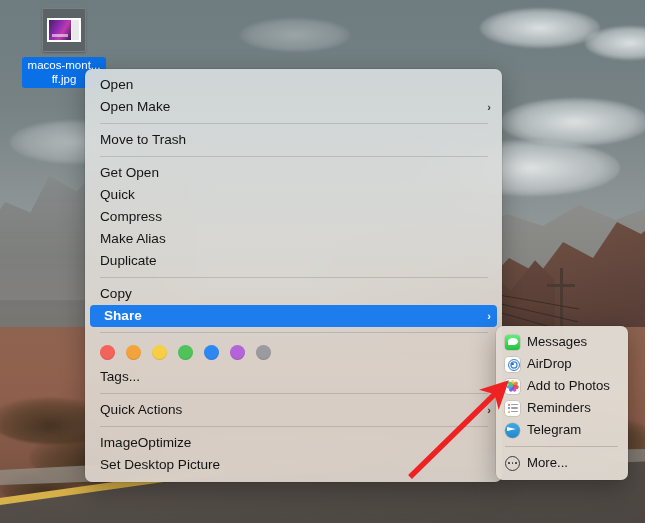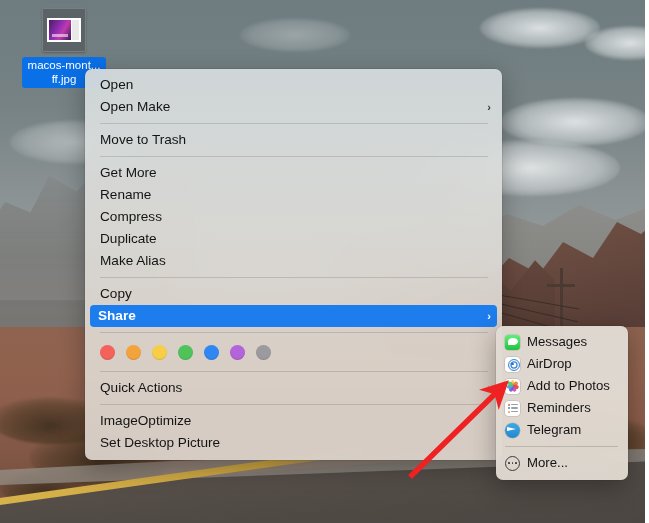--- a/index.html
+++ b/index.html
@@ -377,7 +377,7 @@
     <div class="sep"></div>
 
     <div class="mi">
-      <span class="label">Get More</span>
+      <span class="label">Get Open</span>
     </div>
     <div class="mi">
       <span class="label">Rename</span>

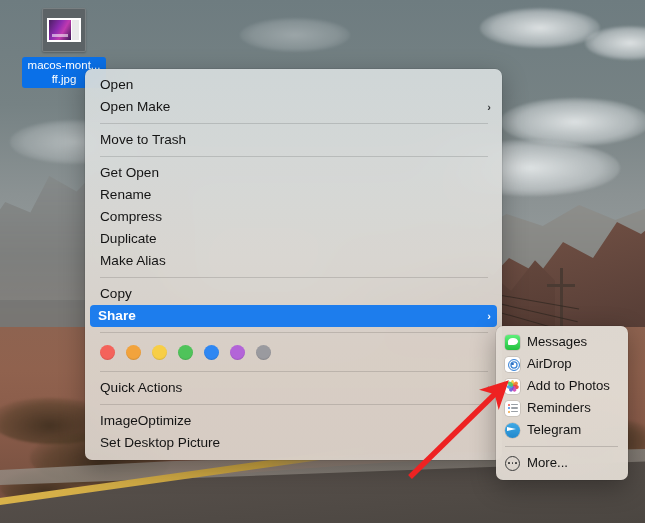--- a/index.html
+++ b/index.html
@@ -380,7 +380,7 @@
       <span class="label">Get Open</span>
     </div>
     <div class="mi">
-      <span class="label">Rename</span>
+      <span class="label">Quick</span>
     </div>
     <div class="mi">
       <span class="label">Compress</span>

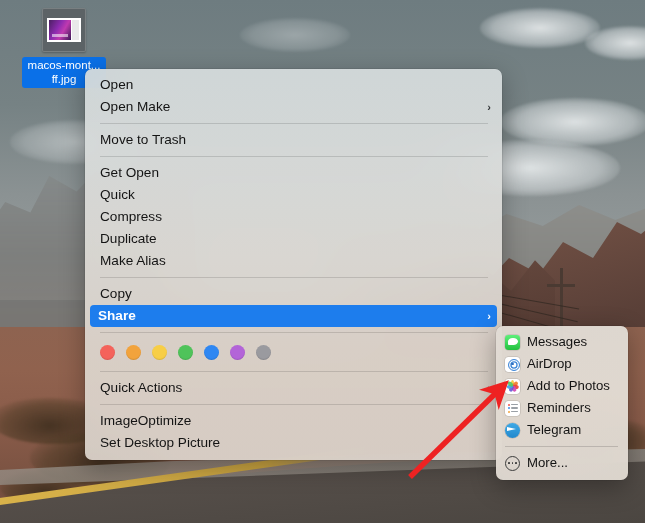--- a/index.html
+++ b/index.html
@@ -386,10 +386,10 @@
       <span class="label">Compress</span>
     </div>
     <div class="mi">
+      <span class="label">Make Alias</span>
+    </div>
+    <div class="mi">
       <span class="label">Duplicate</span>
-    </div>
-    <div class="mi">
-      <span class="label">Make Alias</span>
     </div>
 
     <div class="sep"></div>

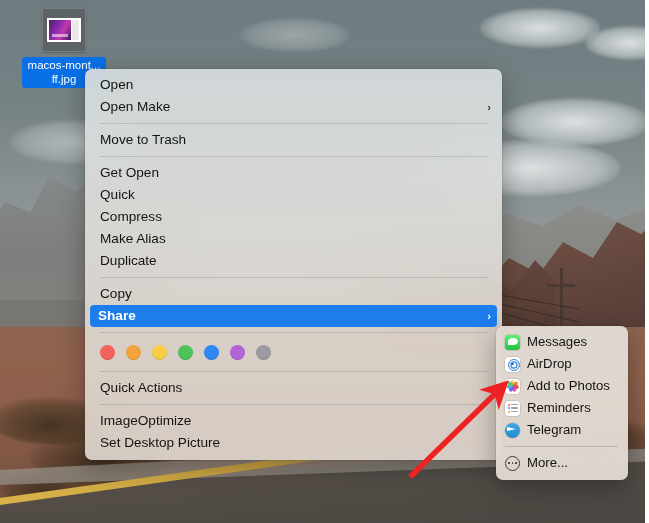--- a/index.html
+++ b/index.html
@@ -174,7 +174,7 @@
     background: #1d7ded;
     color: #ffffff;
     margin: 0 5px;
-    padding-left: 8px; padding-right: 6px;
+    padding-left: 14px; padding-right: 6px;
     border-radius: 4px;
     width: calc(100% - 10px);
   }

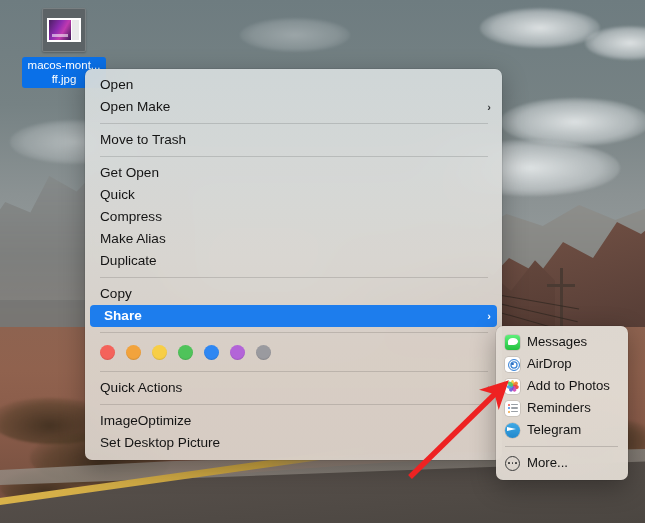--- a/index.html
+++ b/index.html
@@ -414,6 +414,9 @@
       <span class="tag-dot" style="background:#9a9a9f"></span>
     </div>
 
+    <div class="mi">
+      <span class="label">Tags...</span>
+    </div>
 
     <div class="sep"></div>
 

